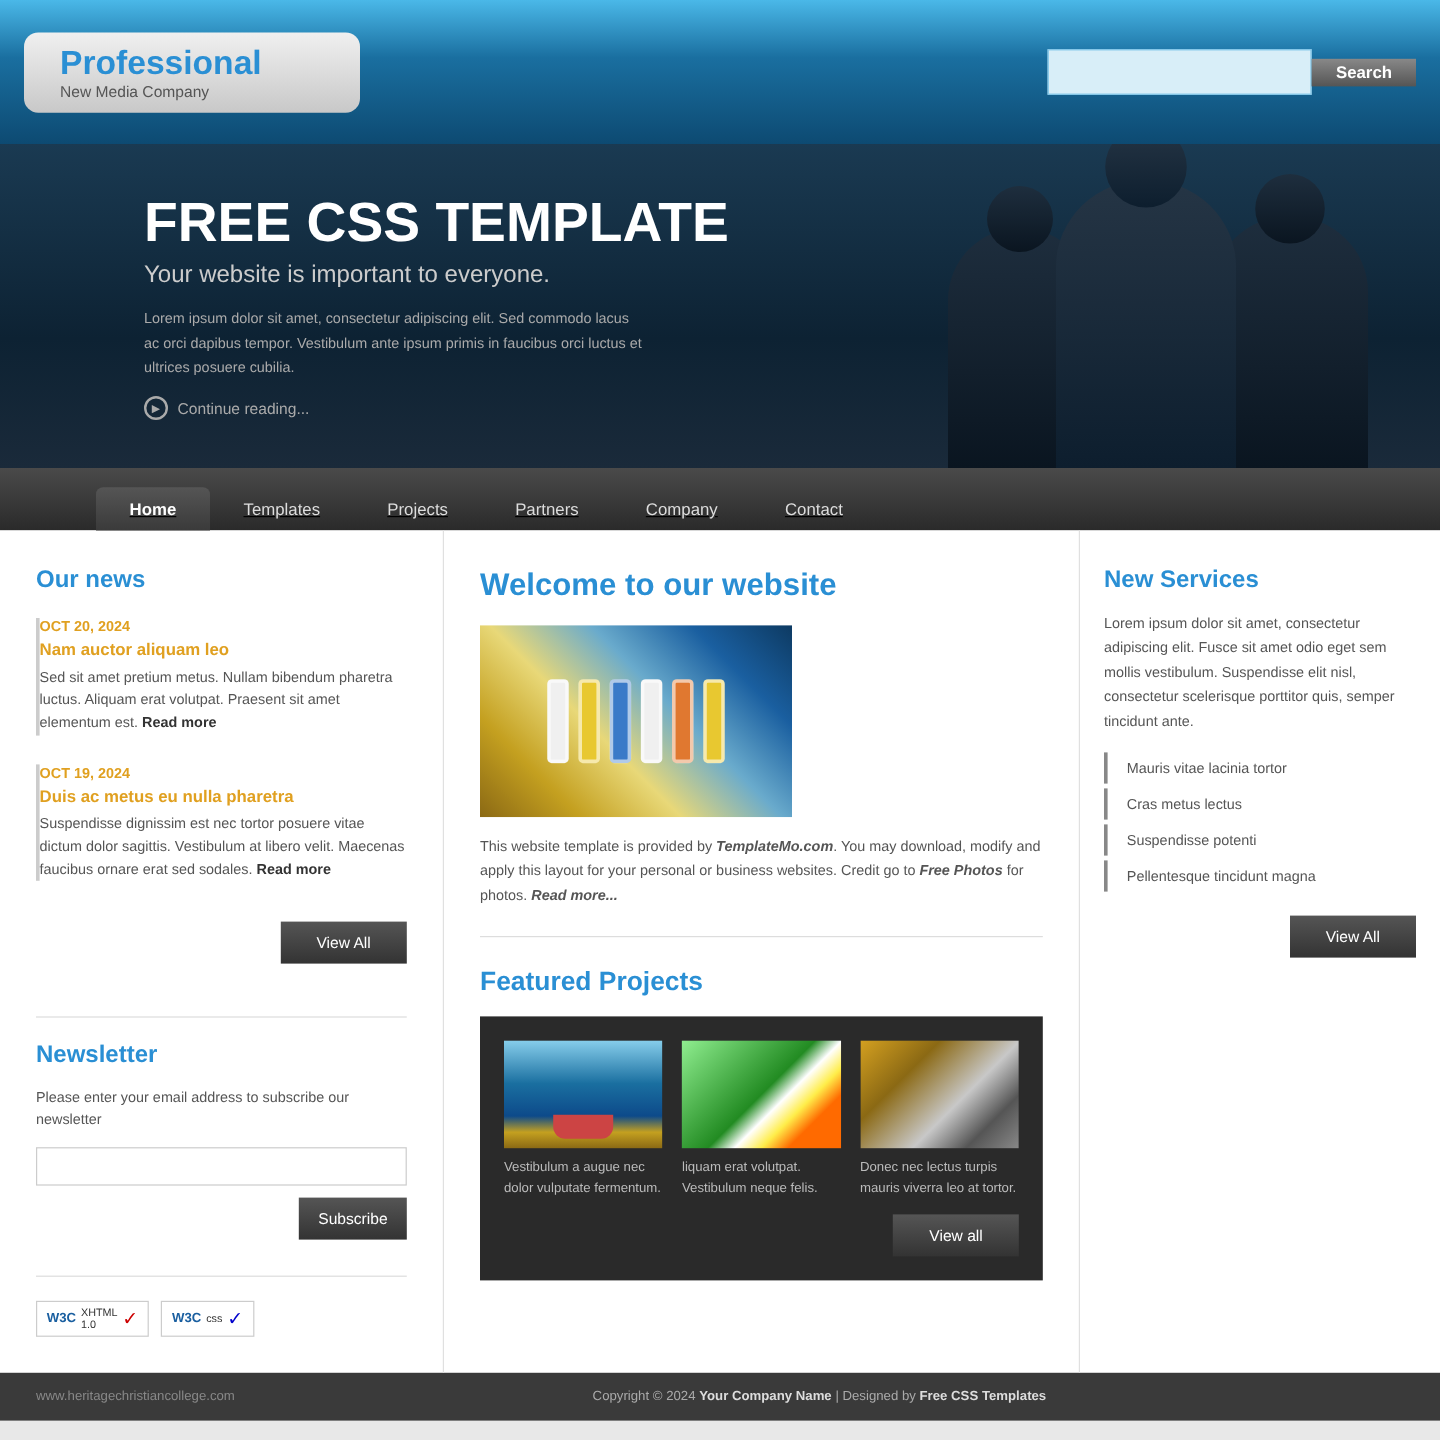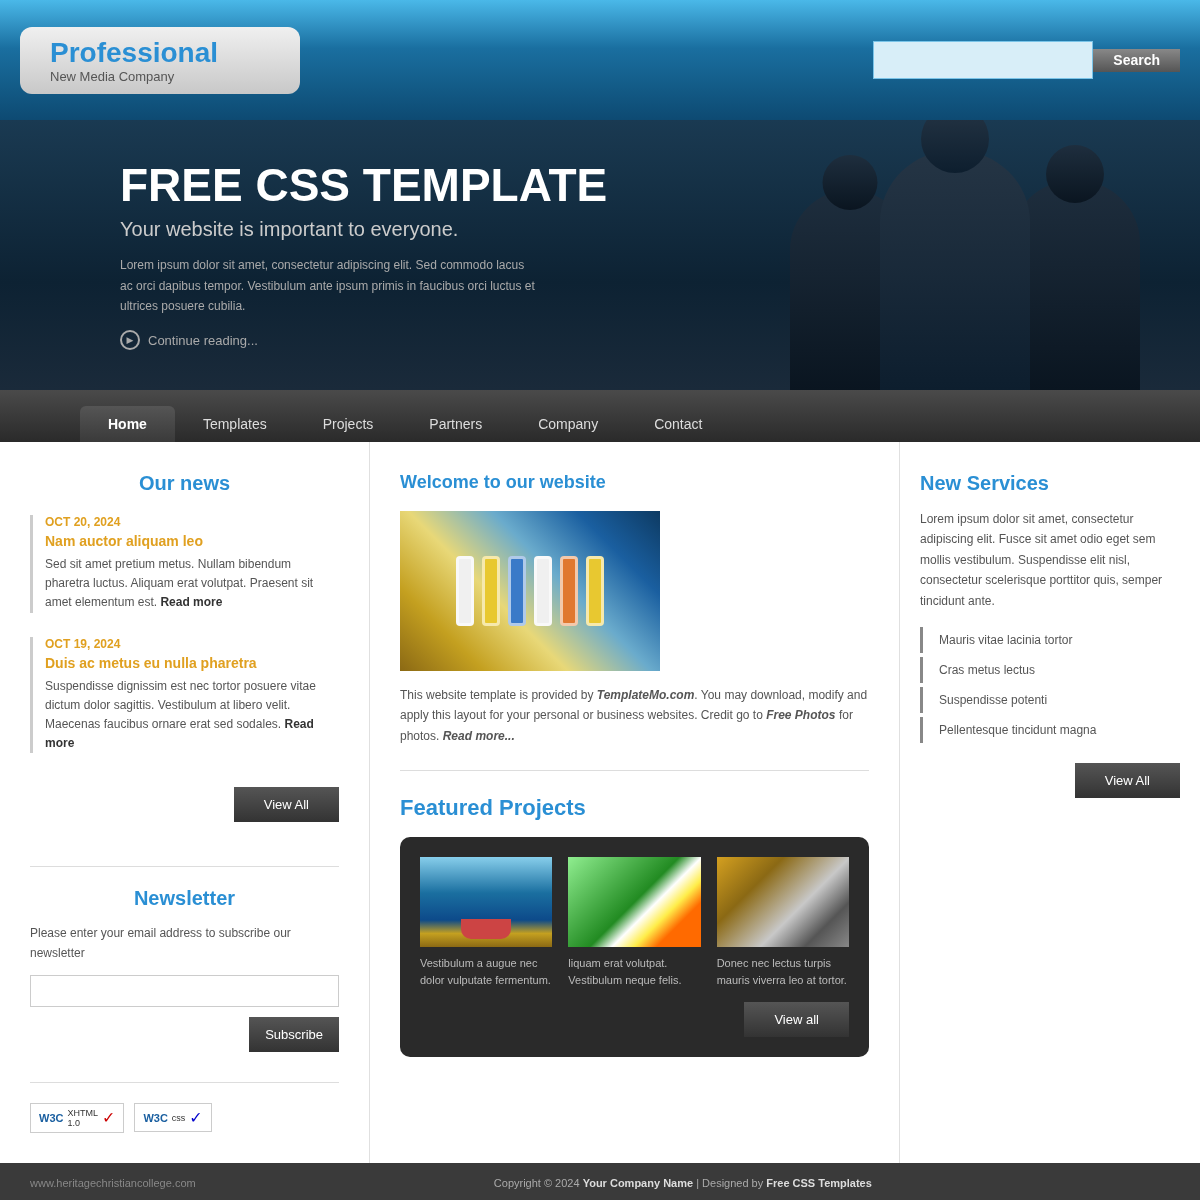--- a/index.html
+++ b/index.html
@@ -170,6 +170,7 @@
       display: flex;
       align-items: flex-end;
       padding: 0 80px;
+      text-decoration: underline;
     }
     .nav-item {
       padding: 10px 28px;

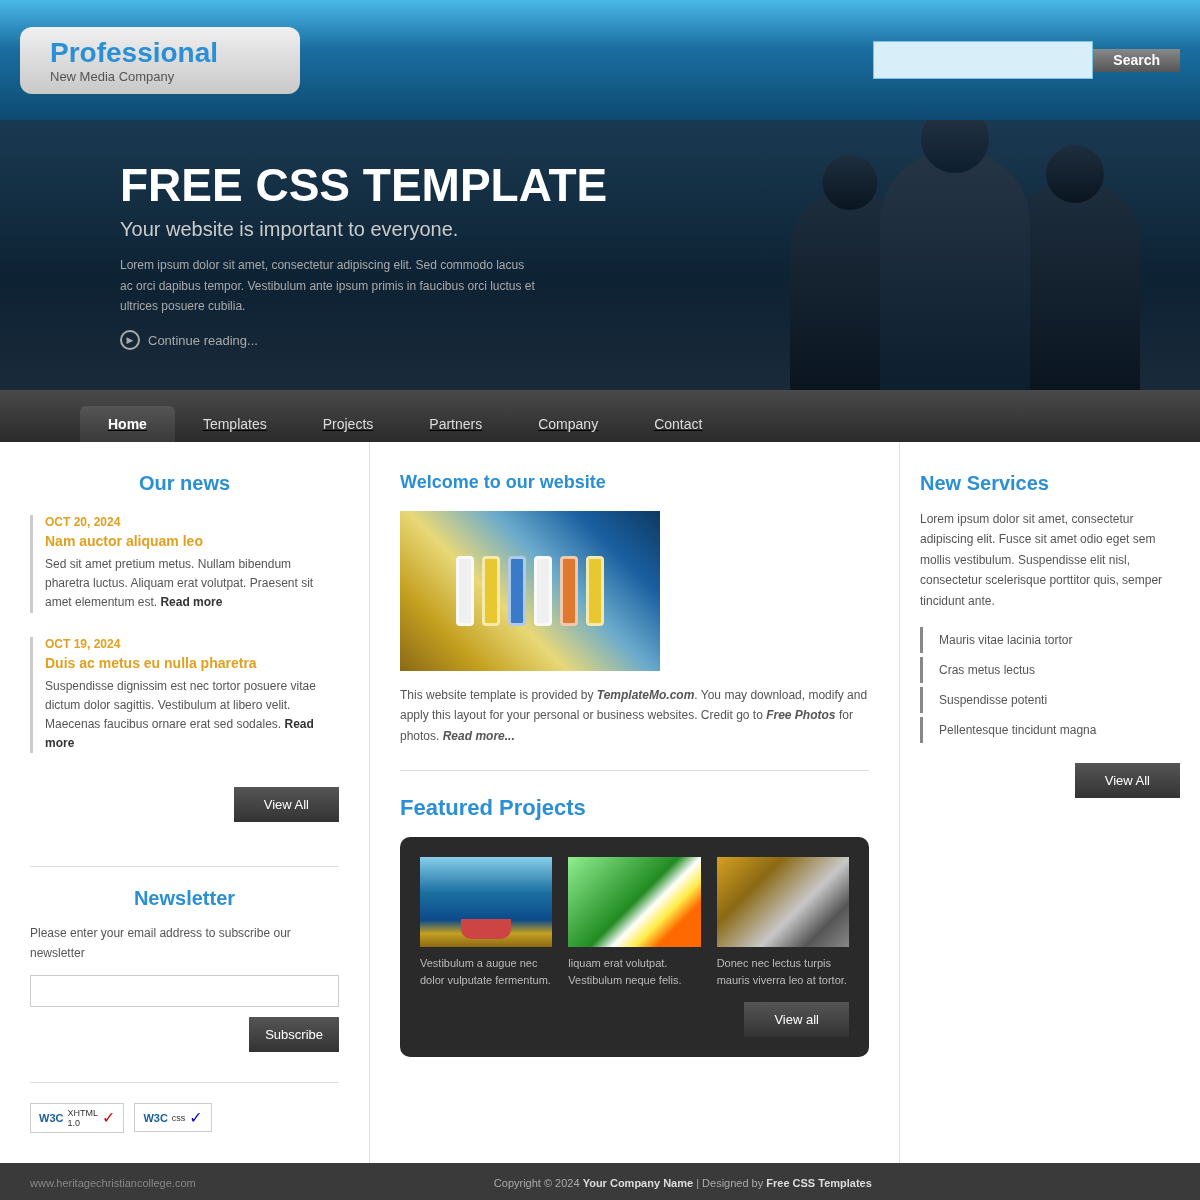--- a/index.html
+++ b/index.html
@@ -206,7 +206,6 @@
       color: #2a8fd4;
       font-size: 20px;
       margin-bottom: 20px;
-      text-align: center;
     }
 
     .news-item {

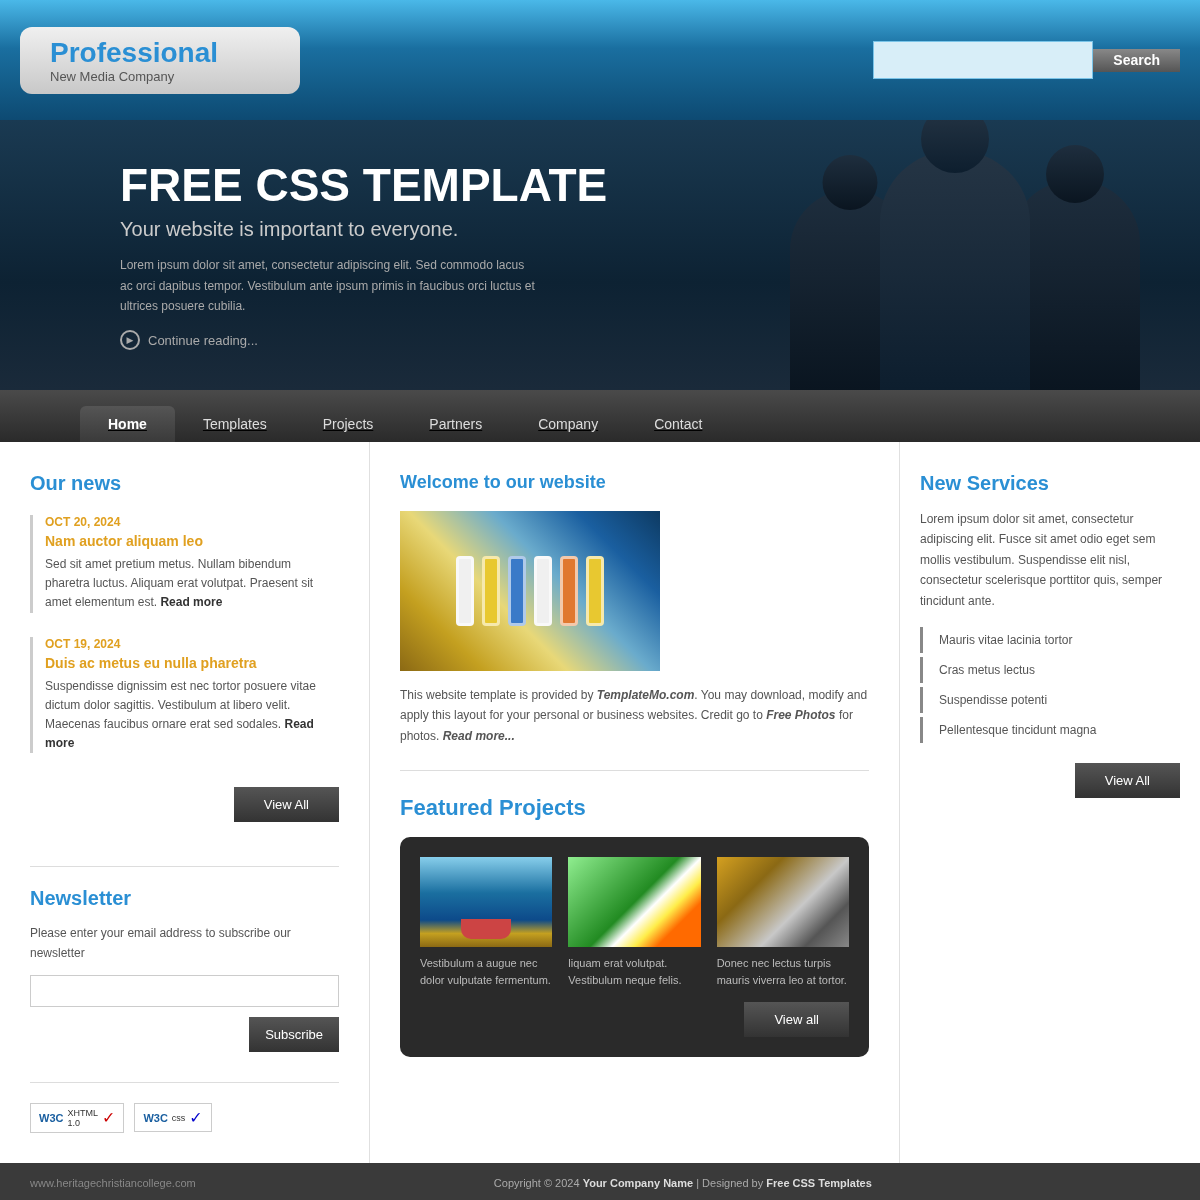--- a/index.html
+++ b/index.html
@@ -310,7 +310,7 @@
     }
     #content-center h2 {
       color: #2a8fd4;
-      font-size: 18px;
+      font-size: 26px;
       margin-bottom: 18px;
     }
     .main-image {

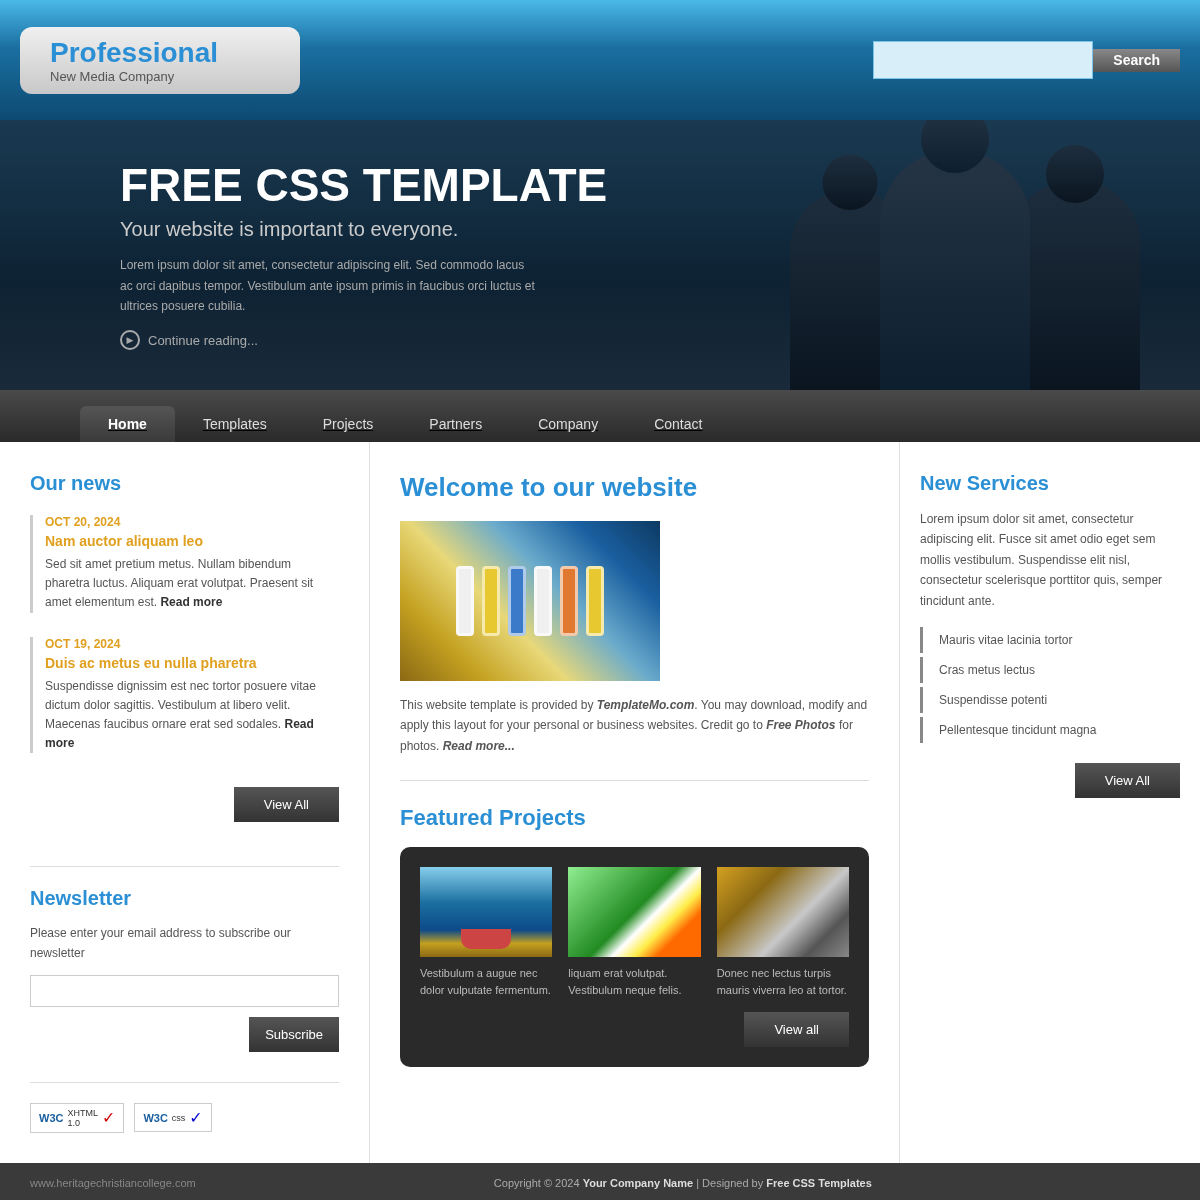--- a/index.html
+++ b/index.html
@@ -210,7 +210,6 @@
 
     .news-item {
       border-left: 3px solid #ccc;
-      padding-left: 12px;
       margin-bottom: 24px;
     }
     .news-date {

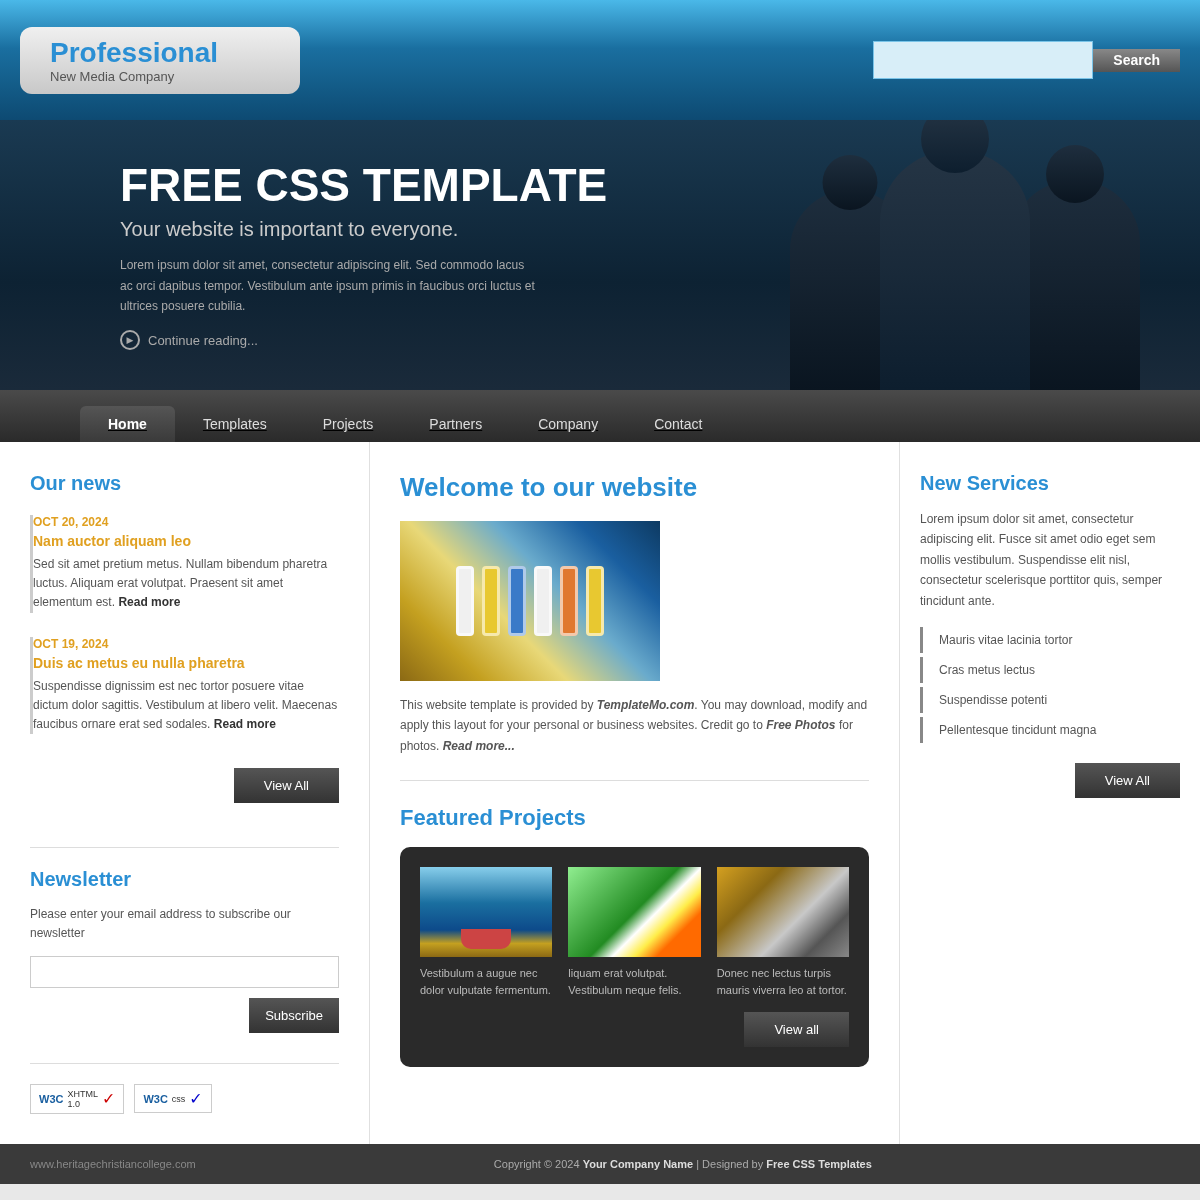--- a/index.html
+++ b/index.html
@@ -362,7 +362,7 @@
     #projects-box {
       background: #2a2a2a;
       padding: 20px;
-      border-radius: 10px;
+      border-radius: 0;
     }
     .projects-grid {
       display: flex;

